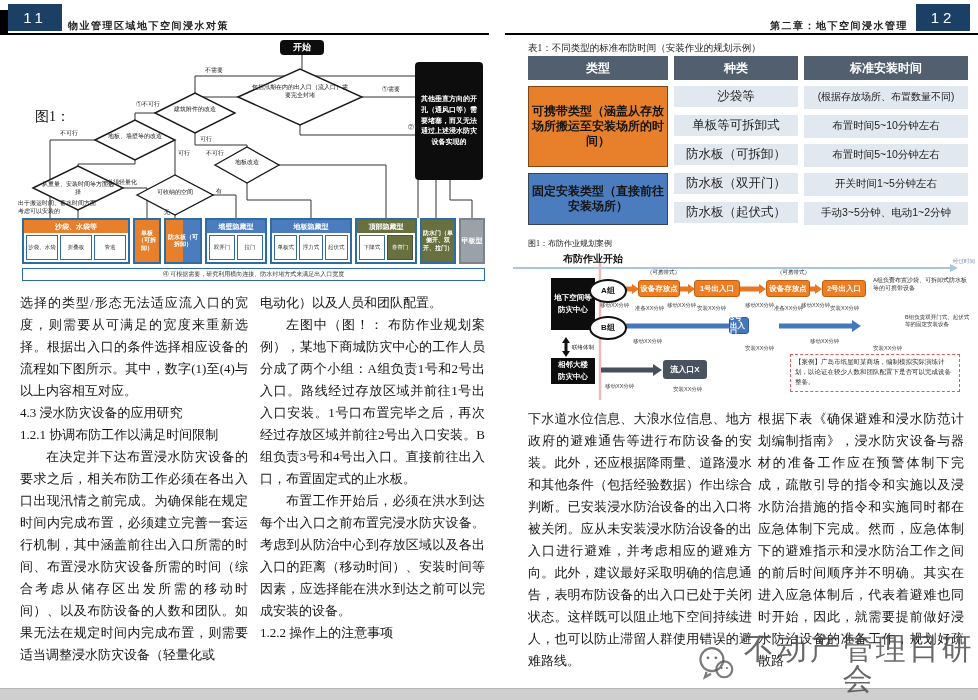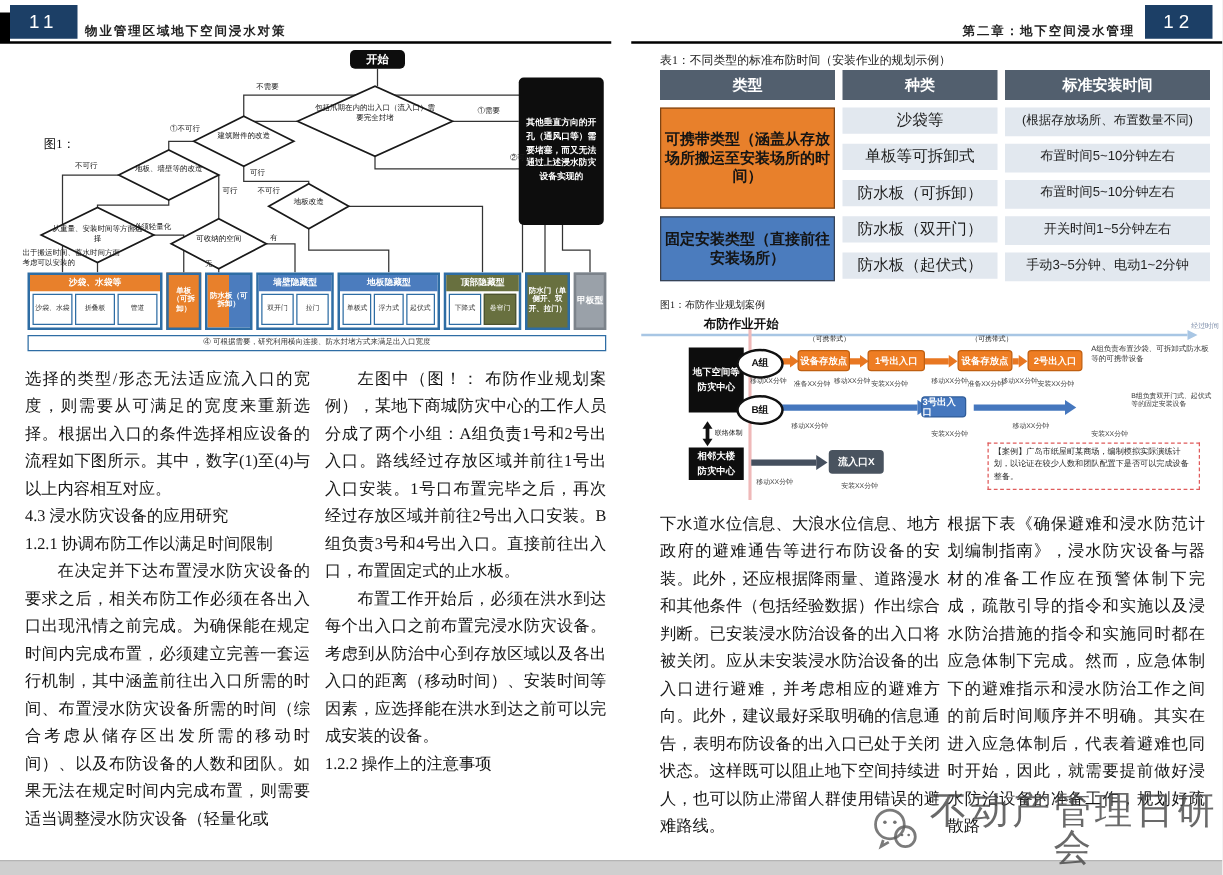--- a/index.html
+++ b/index.html
@@ -94,7 +94,7 @@
       </g>
     </svg>
 
-    <div class="abs serif" style="left:25px;top:68px;font-size:10px;">图1：</div>
+    <div class="abs serif" style="left:25px;top:68px;font-size:14px;">图1：</div>
     <div class="abs kbox" style="left:270px;top:0;width:44px;height:15px;font:bold 9px/15px 'Liberation Sans',sans-serif;">开始</div>
 
     <div class="dtext" style="left:242px;top:44px;width:96px;">包括汛期在内的出入口（流入口）需要完全封堵</div>

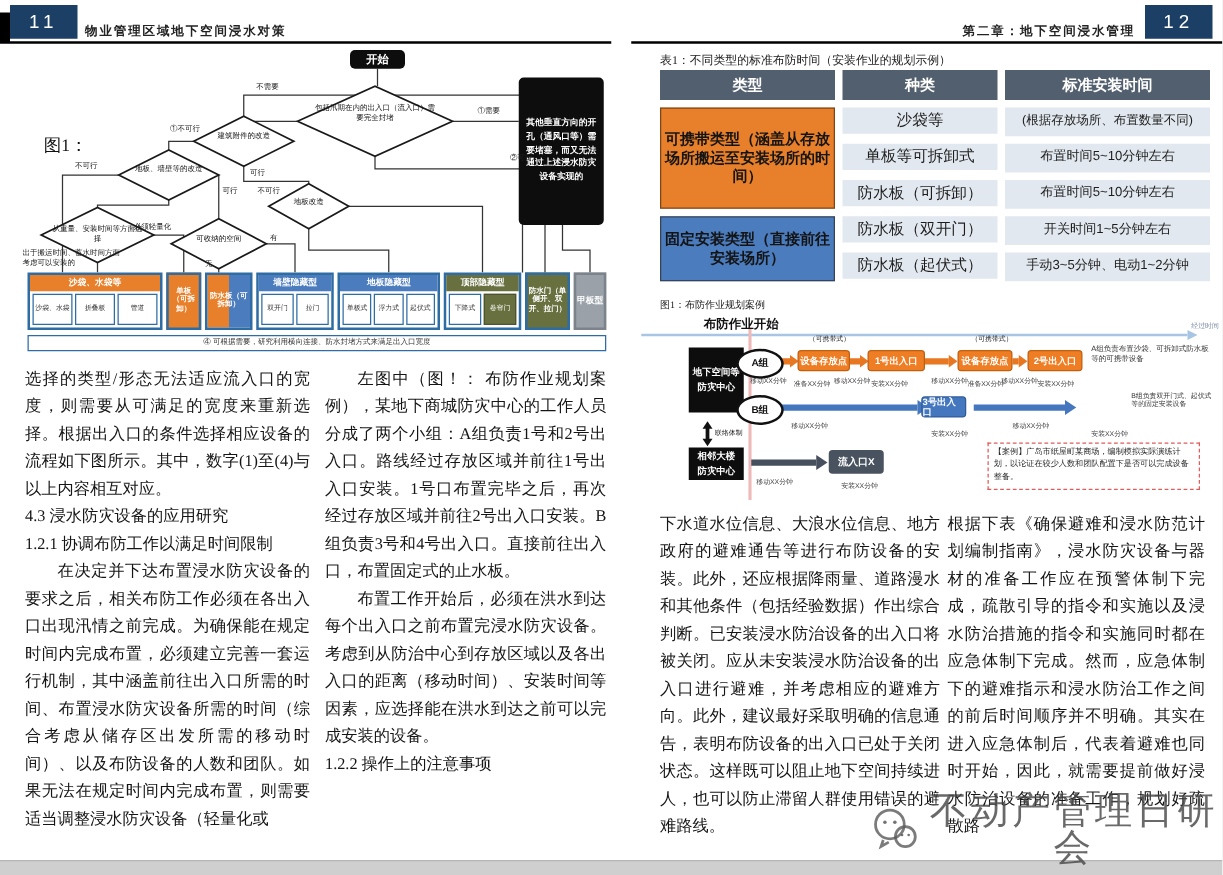--- a/index.html
+++ b/index.html
@@ -164,6 +164,7 @@
     <p class="ind">在决定并下达布置浸水防灾设备的要求之后，相关布防工作必须在各出入口出现汛情之前完成。为确保能在规定时间内完成布置，必须建立完善一套运行机制，其中涵盖前往出入口所需的时间、布置浸水防灾设备所需的时间（综合考虑从储存区出发所需的移动时间）、以及布防设备的人数和团队。如果无法在规定时间内完成布置，则需要适当调整浸水防灾设备（轻量化或</p>
   </div>
   <div class="abs col" style="left:260px;top:292px;width:225px;">
+    <p>电动化）以及人员和团队配置。</p>
     <p class="ind">左图中（图！： 布防作业规划案例），某地下商城防灾中心的工作人员分成了两个小组：A组负责1号和2号出入口。路线经过存放区域并前往1号出入口安装。1号口布置完毕之后，再次经过存放区域并前往2号出入口安装。B组负责3号和4号出入口。直接前往出入口，布置固定式的止水板。</p>
     <p class="ind">布置工作开始后，必须在洪水到达每个出入口之前布置完浸水防灾设备。考虑到从防治中心到存放区域以及各出入口的距离（移动时间）、安装时间等因素，应选择能在洪水到达之前可以完成安装的设备。</p>
     <p>1.2.2 操作上的注意事项</p>

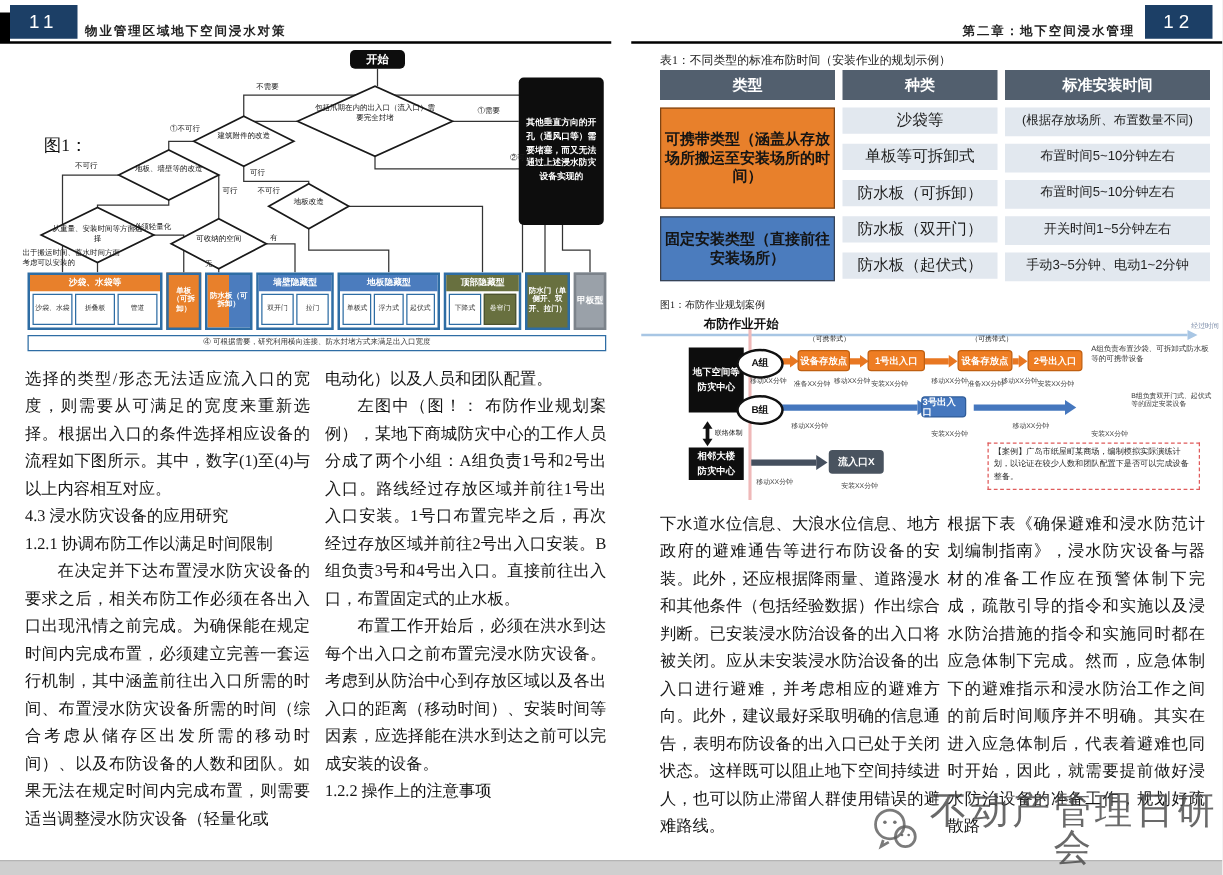--- a/index.html
+++ b/index.html
@@ -253,7 +253,7 @@
     <div class="t6" style="left:296px;top:52px;">移动XX分钟</div>
     <div class="t6" style="left:325px;top:55px;">安装XX分钟</div>
 
-    <div class="fbox fb" style="left:232px;top:67px;width:36px;height:17px;">3号出入口</div>
+    <div class="fbox fb" style="left:224px;top:67px;width:20px;height:17px;">3号出入口</div>
     <div class="fbox fb" style="left:356px;top:67px;width:40px;height:17px;margin-top:41px;">4号出入口</div>
     <div class="t6" style="left:128px;top:88px;">移动XX分钟</div>
     <div class="t6" style="left:240px;top:95px;">安装XX分钟</div>

